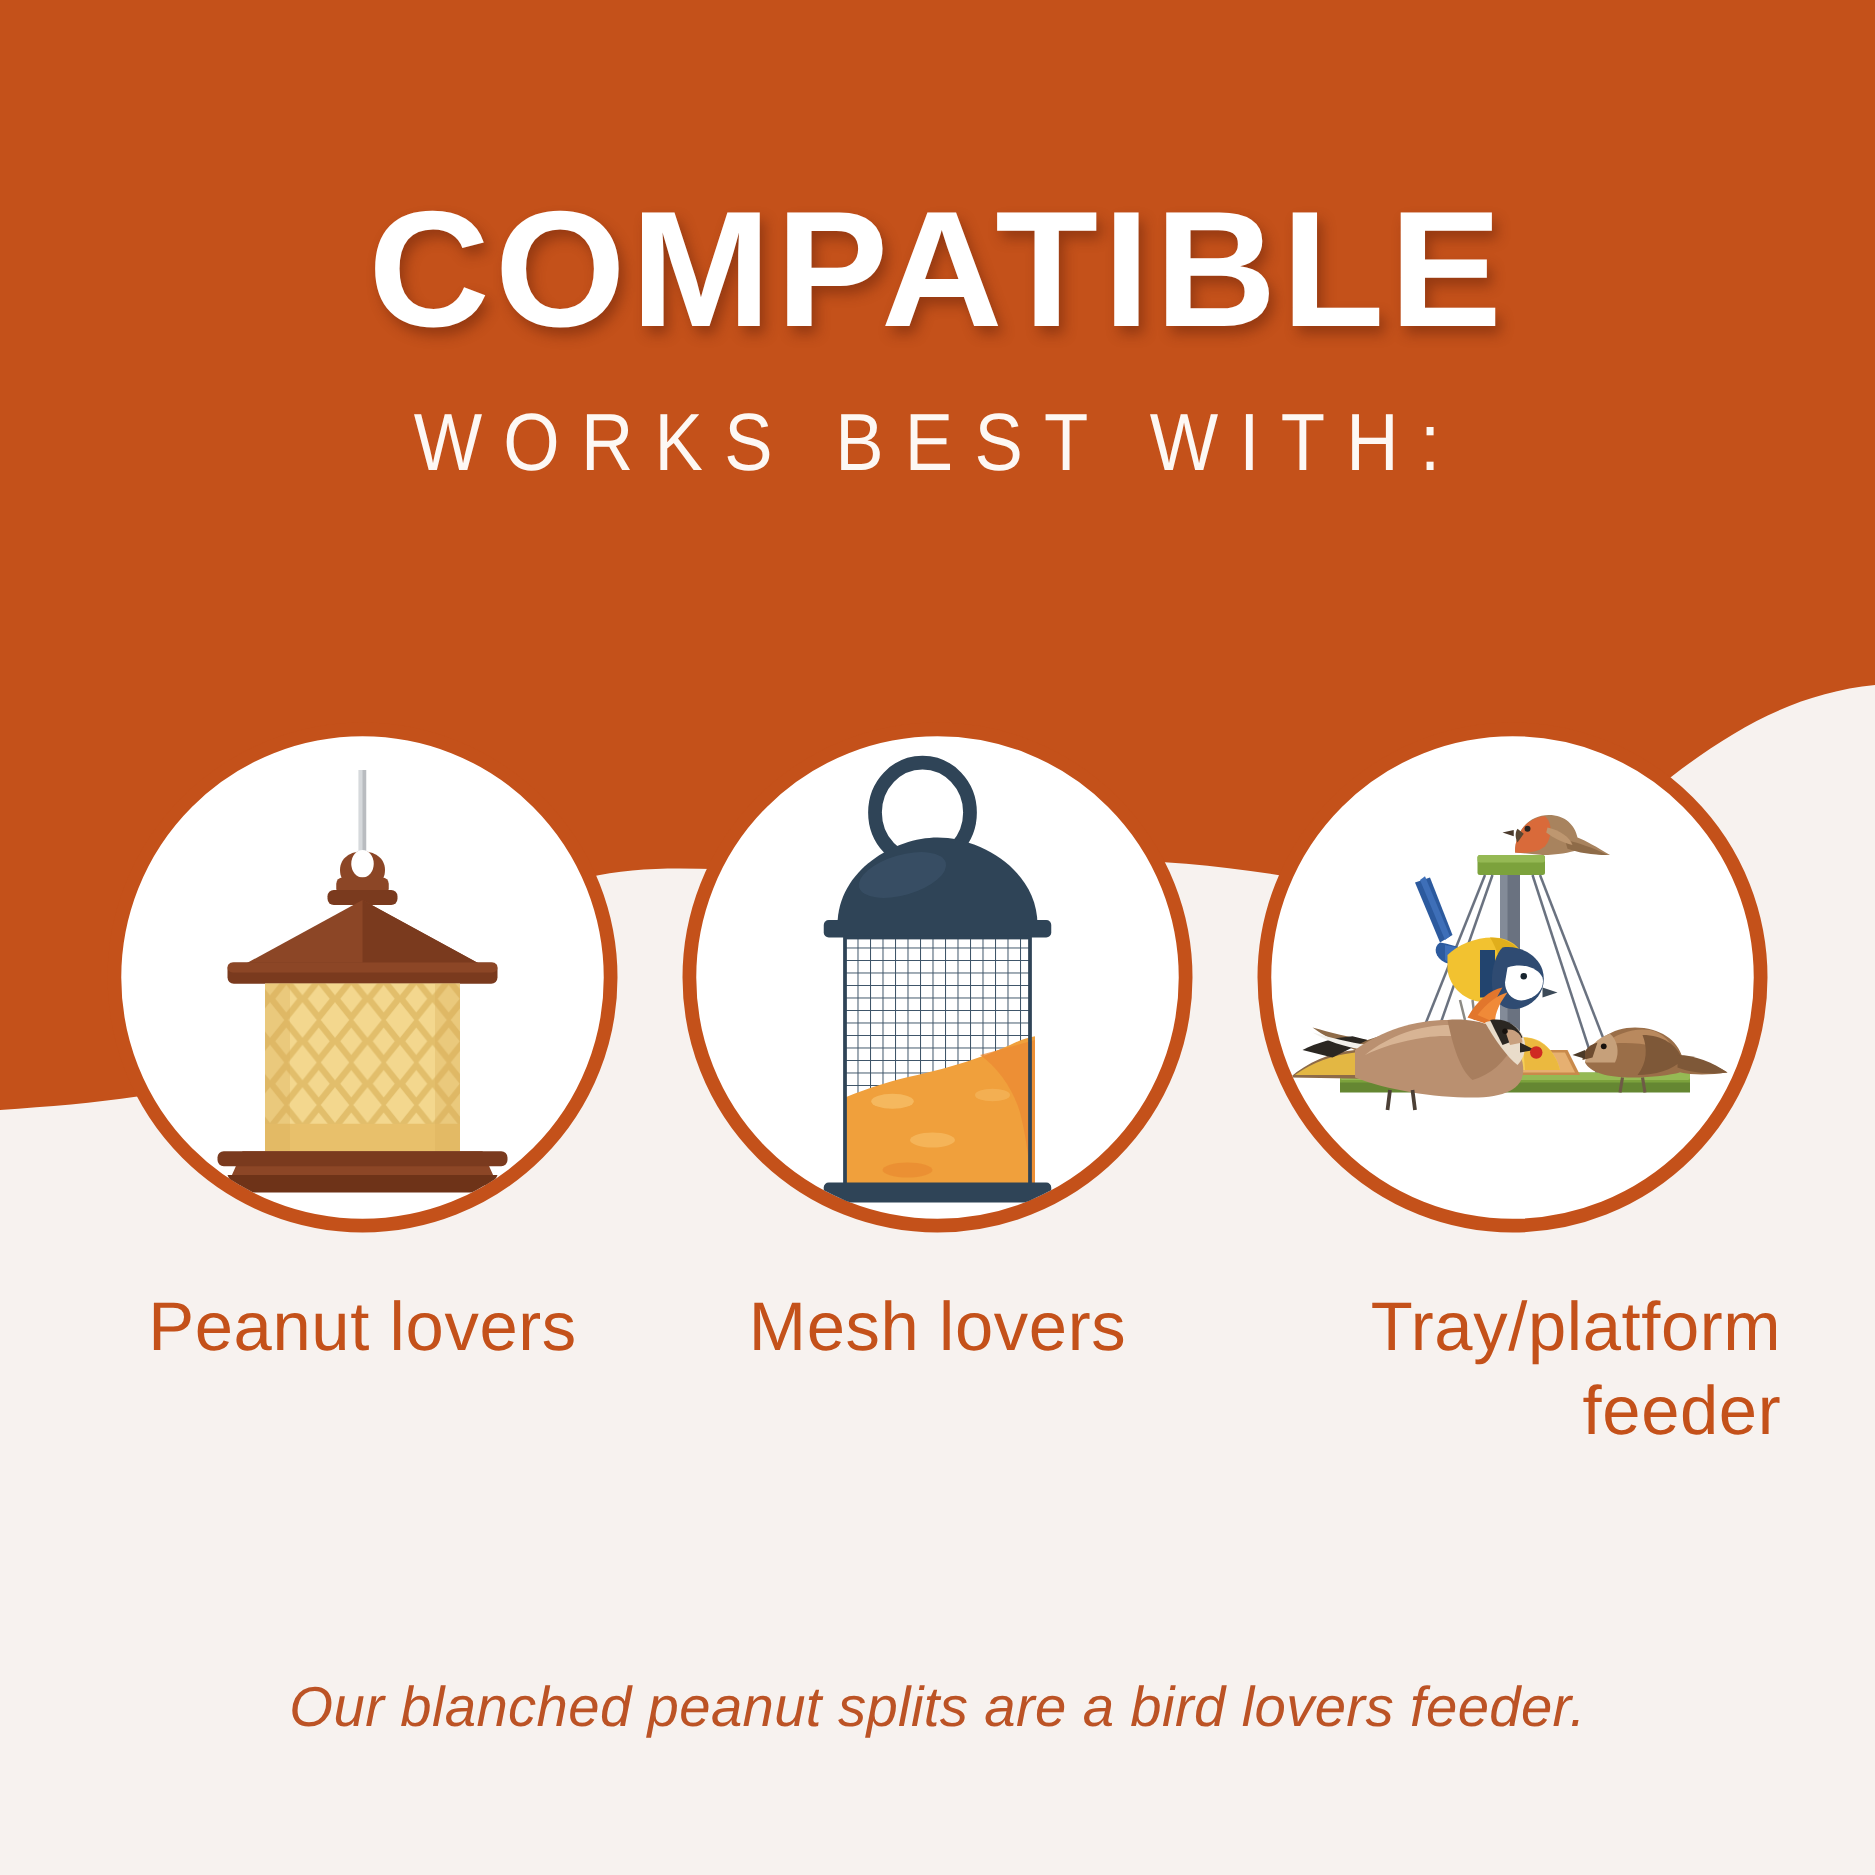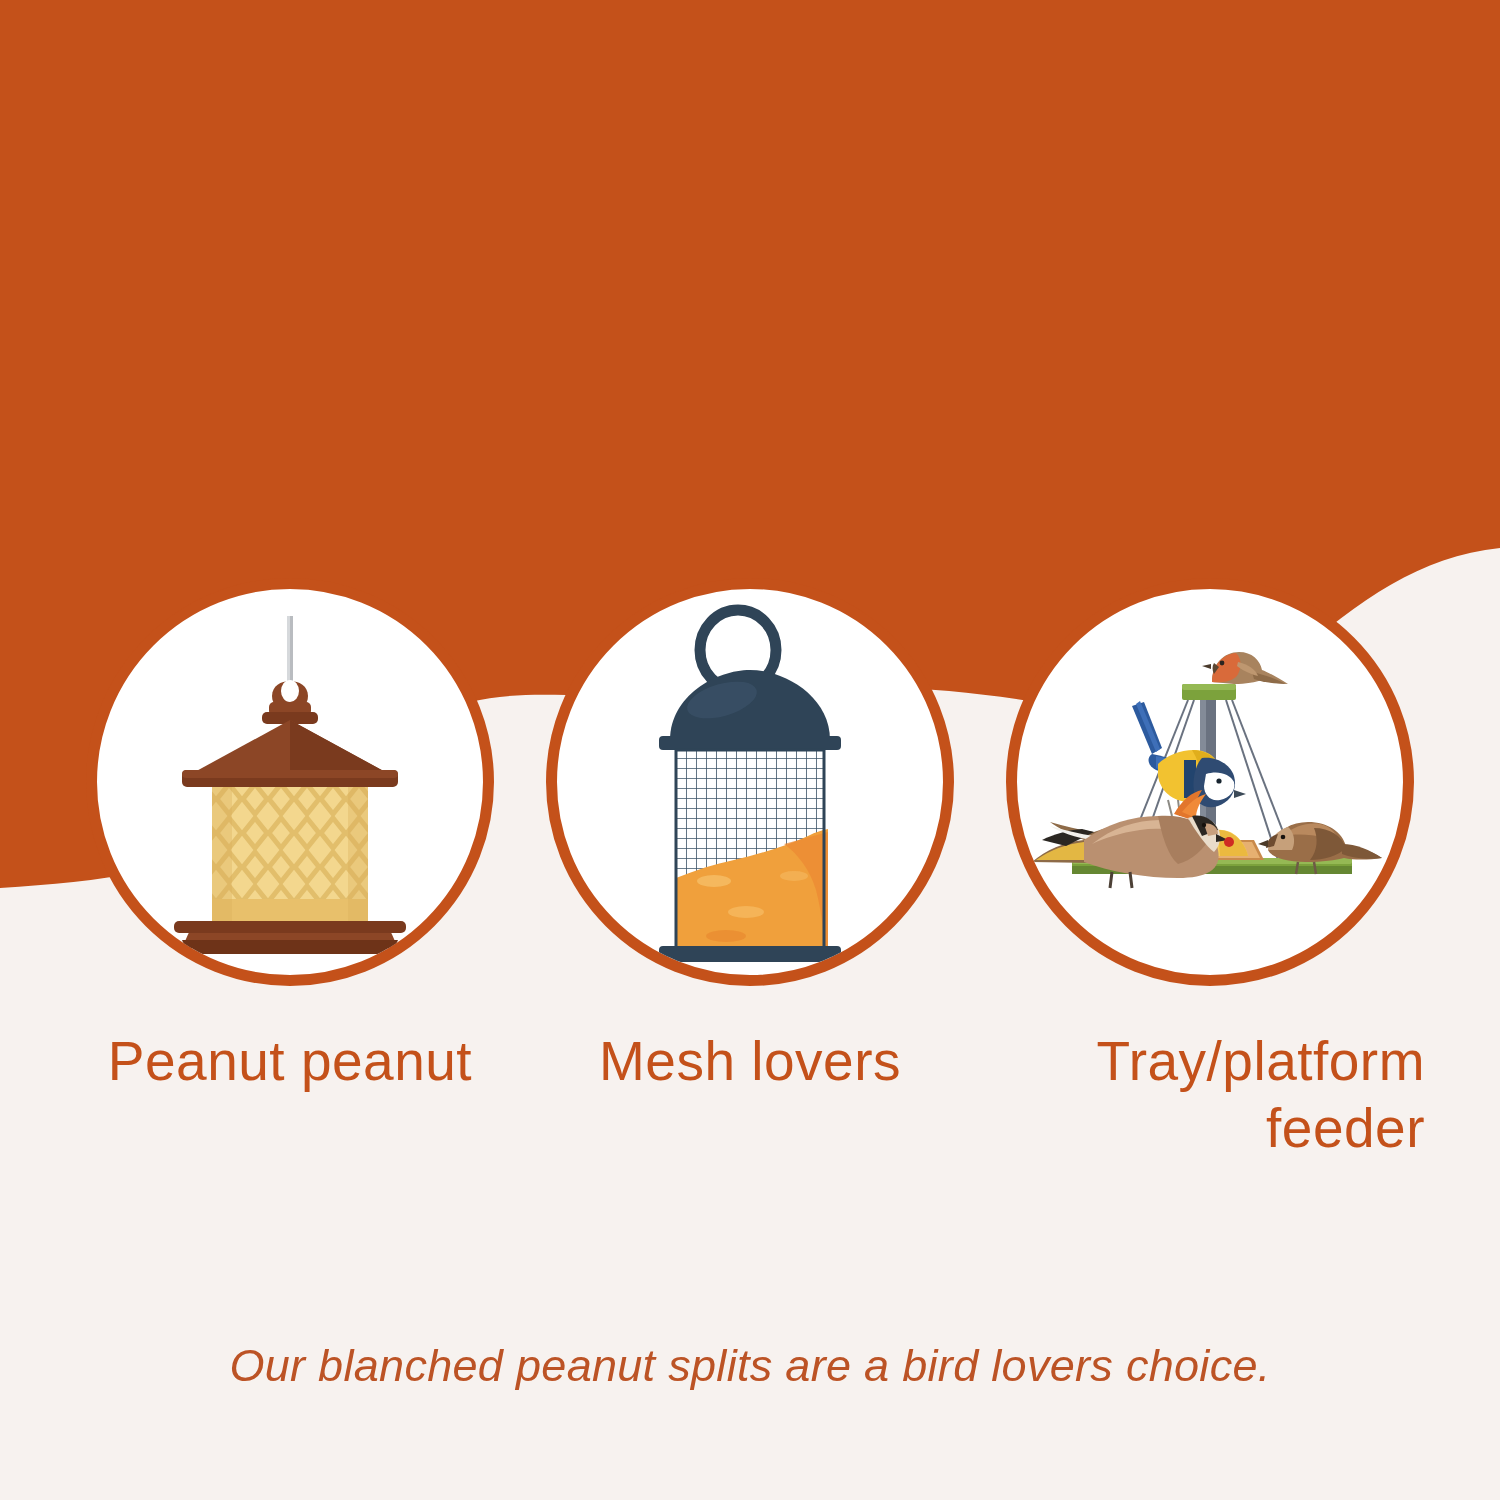--- a/index.html
+++ b/index.html
@@ -150,6 +150,10 @@
              C215,868 120,880 0,888 Z" fill="#C4511A"></path>
   </svg>
 
+  <div class="headline-block">
+    <h1 class="headline">COMPATIBLE</h1>
+    <div class="subhead">WORKS BEST WITH:</div>
+  </div>
 
   <div class="circles-row">
 

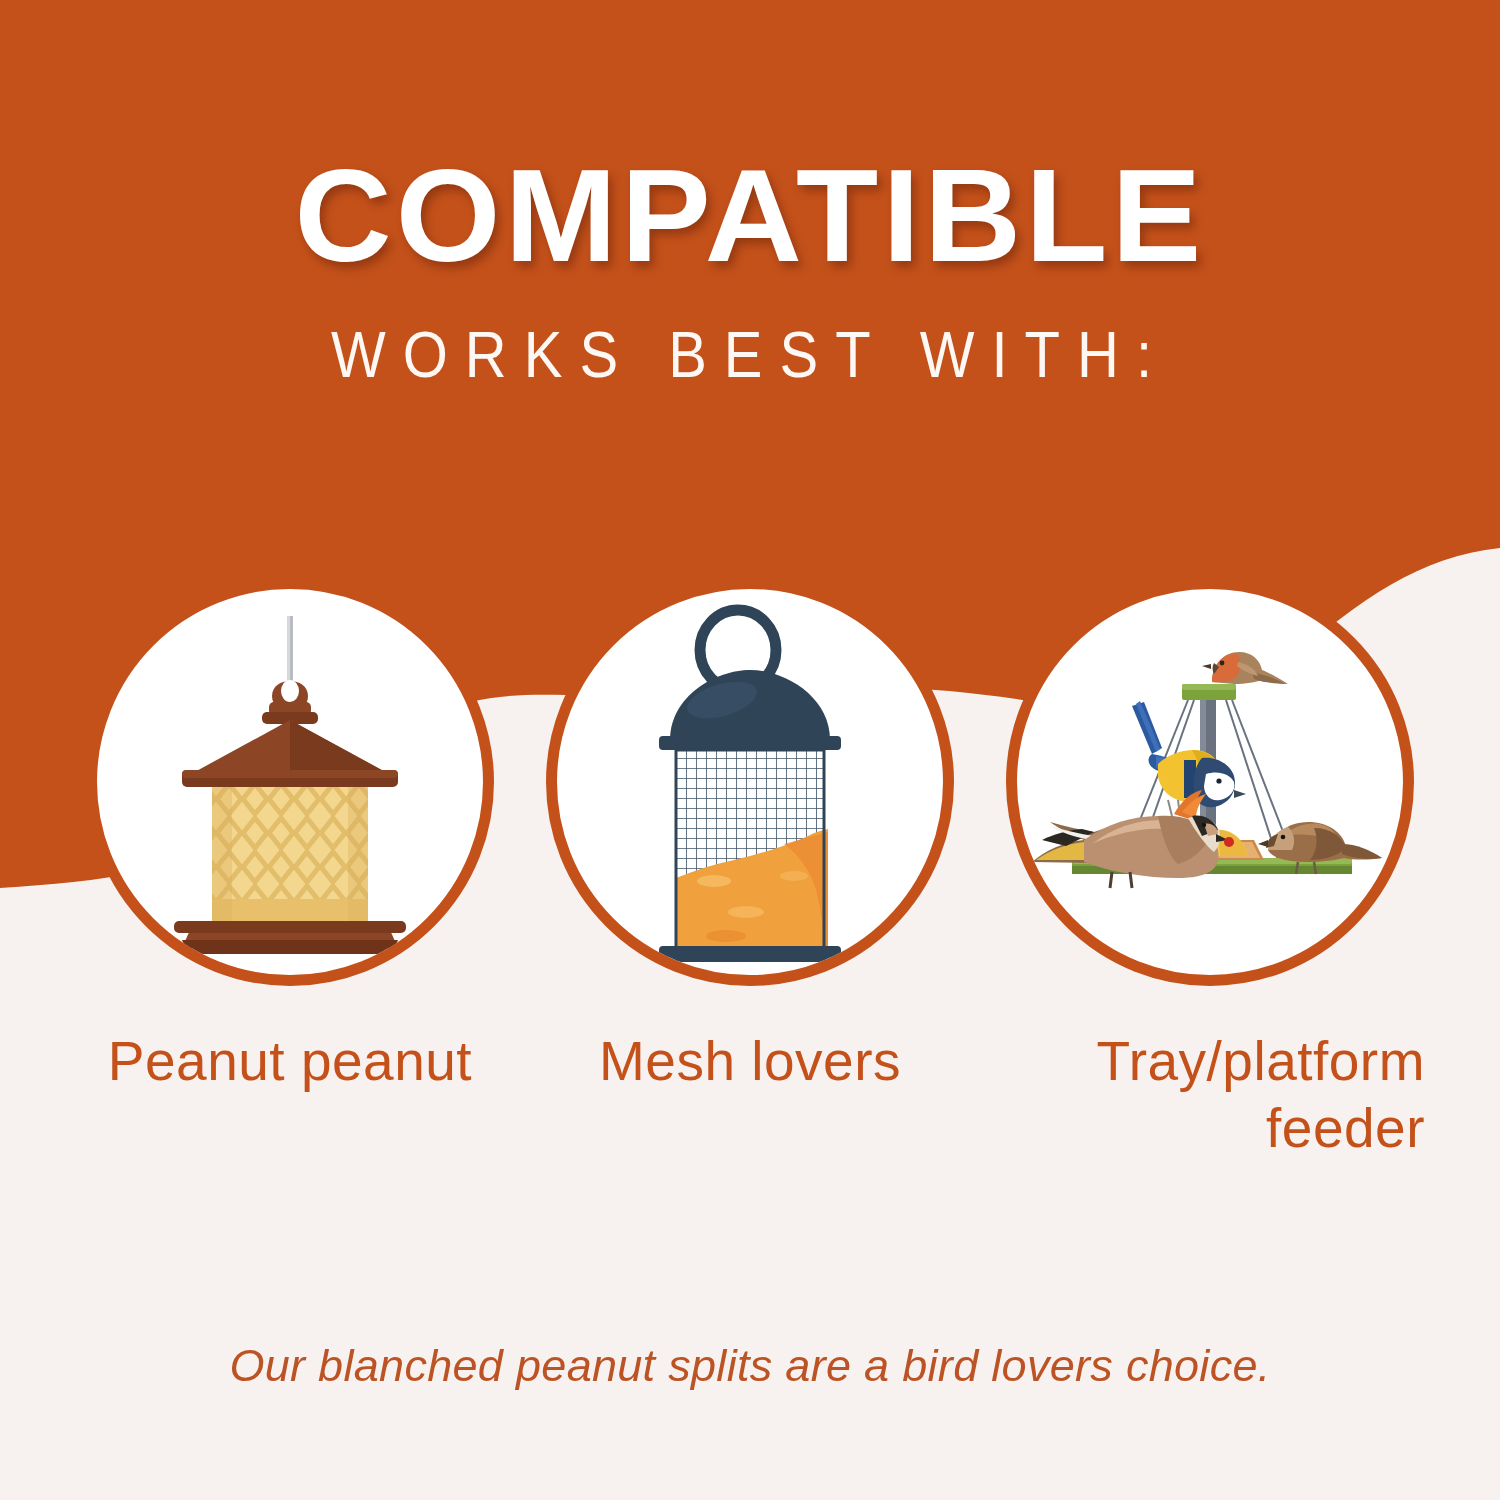--- a/index.html
+++ b/index.html
@@ -371,7 +371,7 @@
   </div>
 
   <div class="labels-row">
-    <div class="label l1">Peanut peanut</div>
+    <div class="label l1">Peanut lovers</div>
     <div class="label l2">Mesh lovers</div>
     <div class="label l3">Tray/platform feeder</div>
   </div>

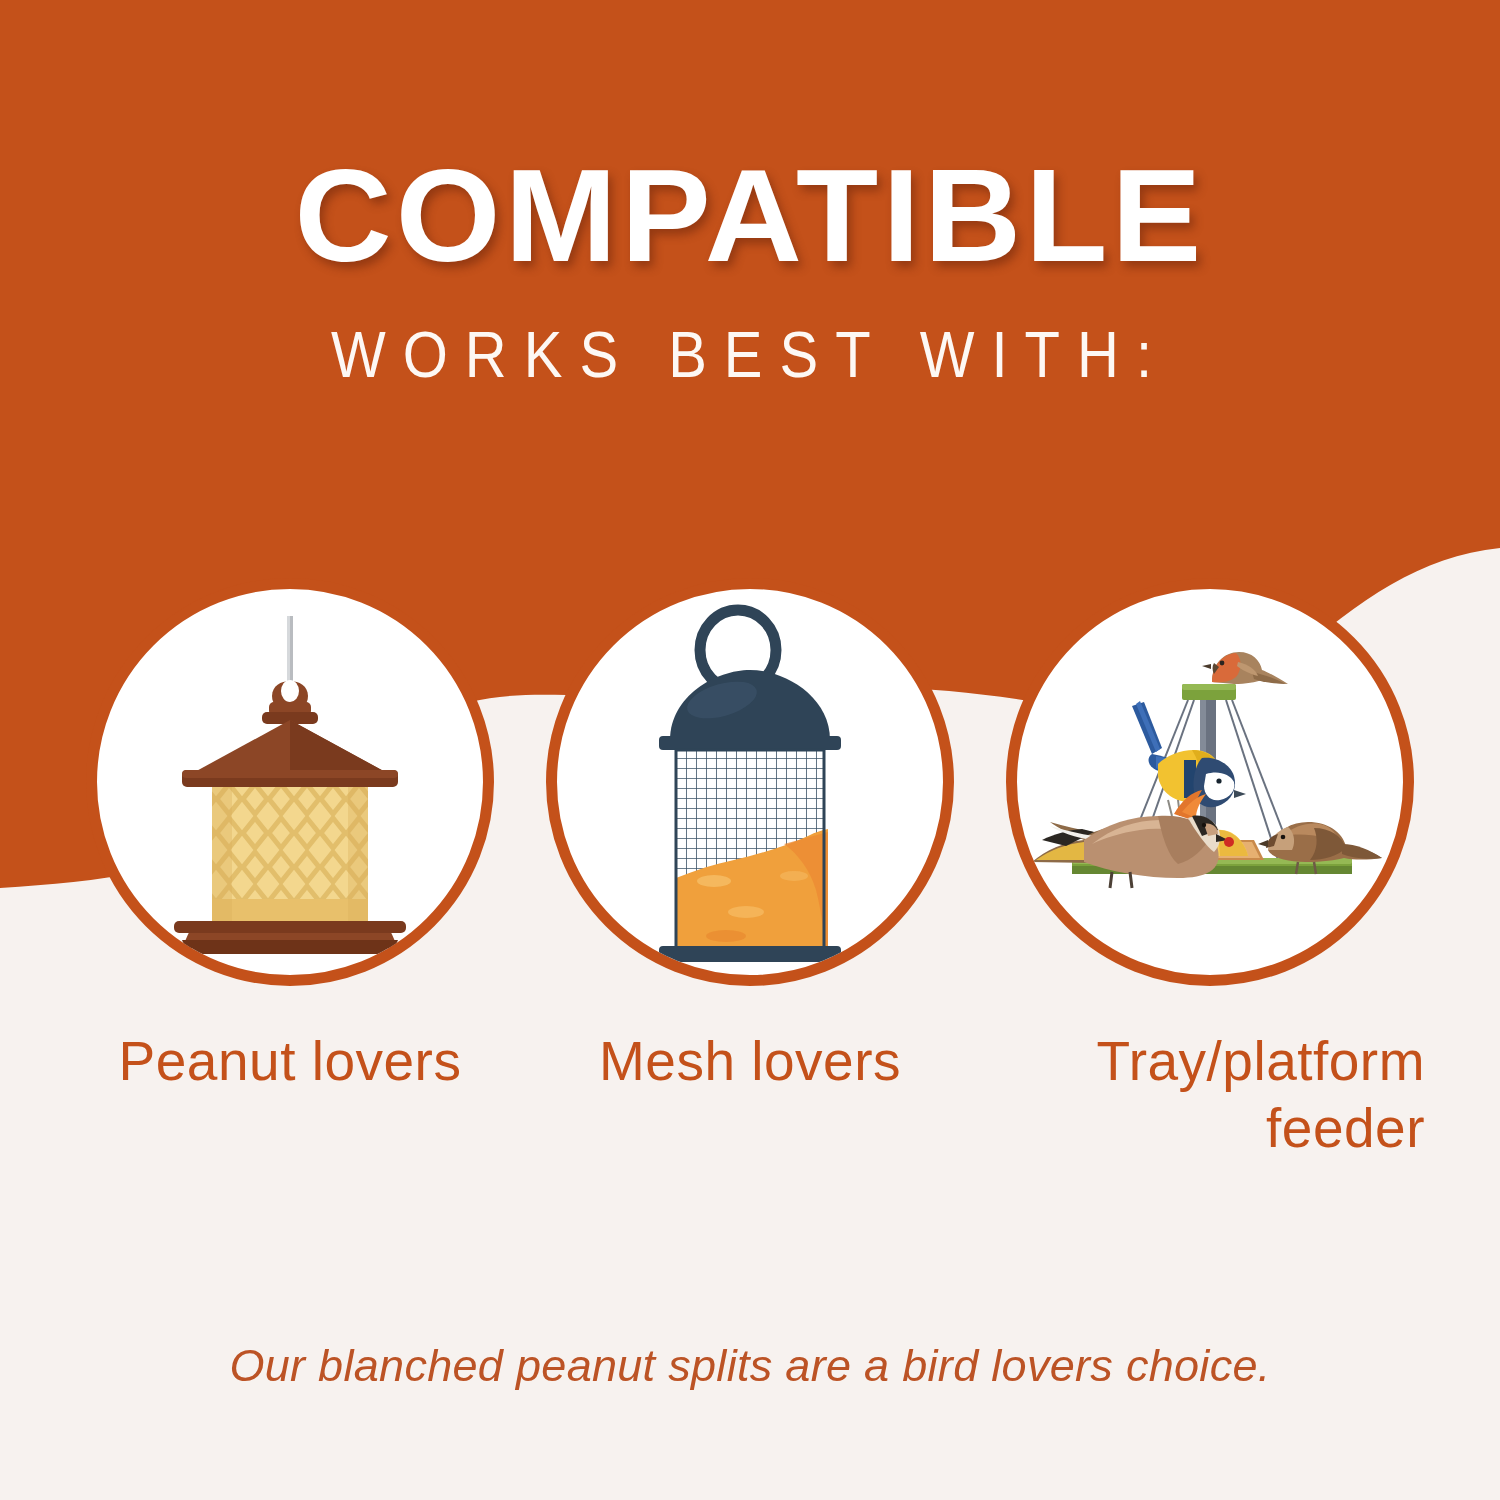--- a/index.html
+++ b/index.html
@@ -376,7 +376,7 @@
     <div class="label l3">Tray/platform feeder</div>
   </div>
 
-  <div class="tagline">Our blanched peanut splits are a bird lovers choice.</div>
+  <div class="tagline">Our blanched peanut splits are a bird lovers feeder.</div>
 
 </div>
 

